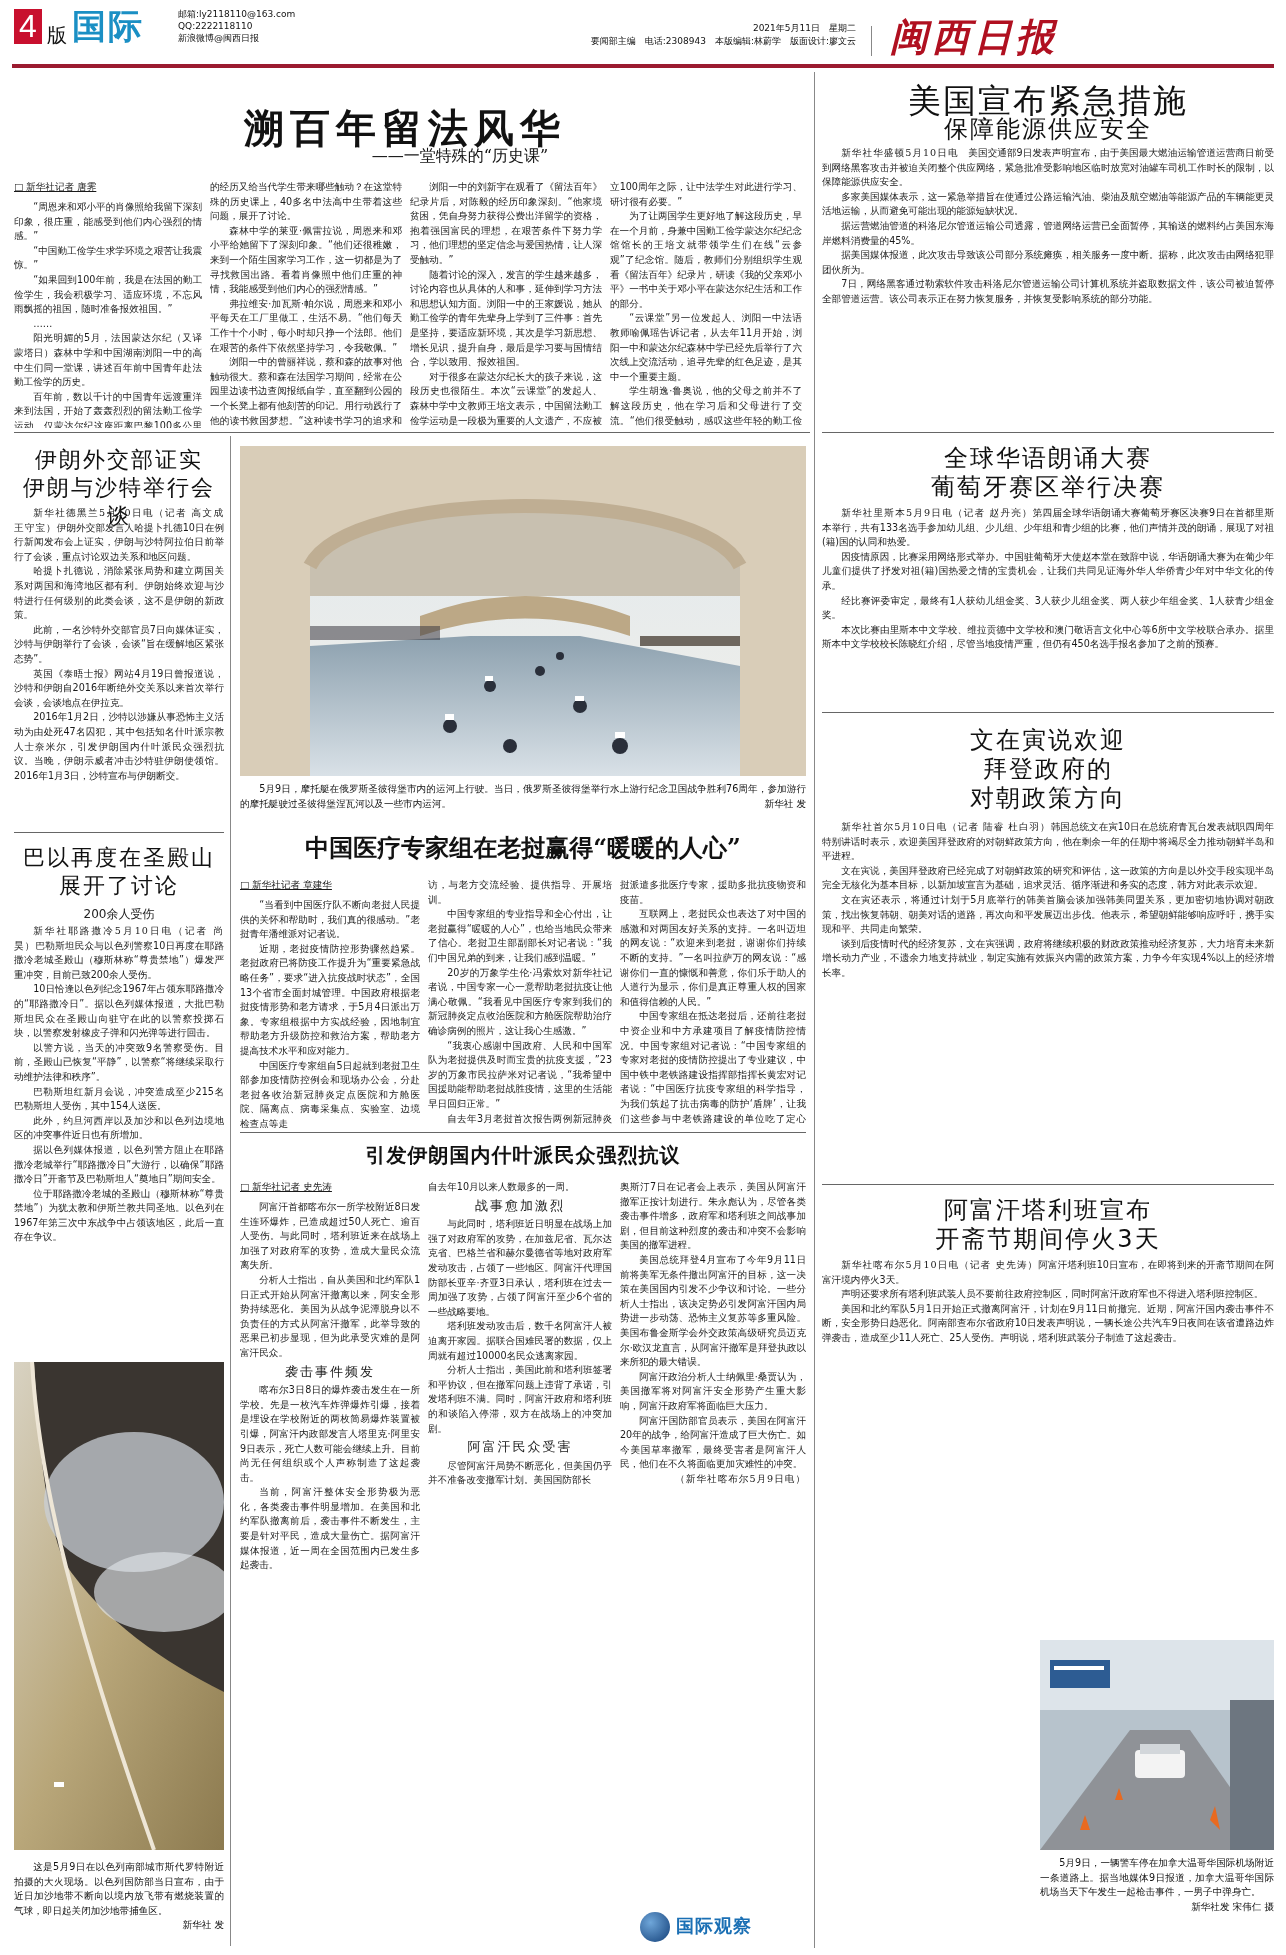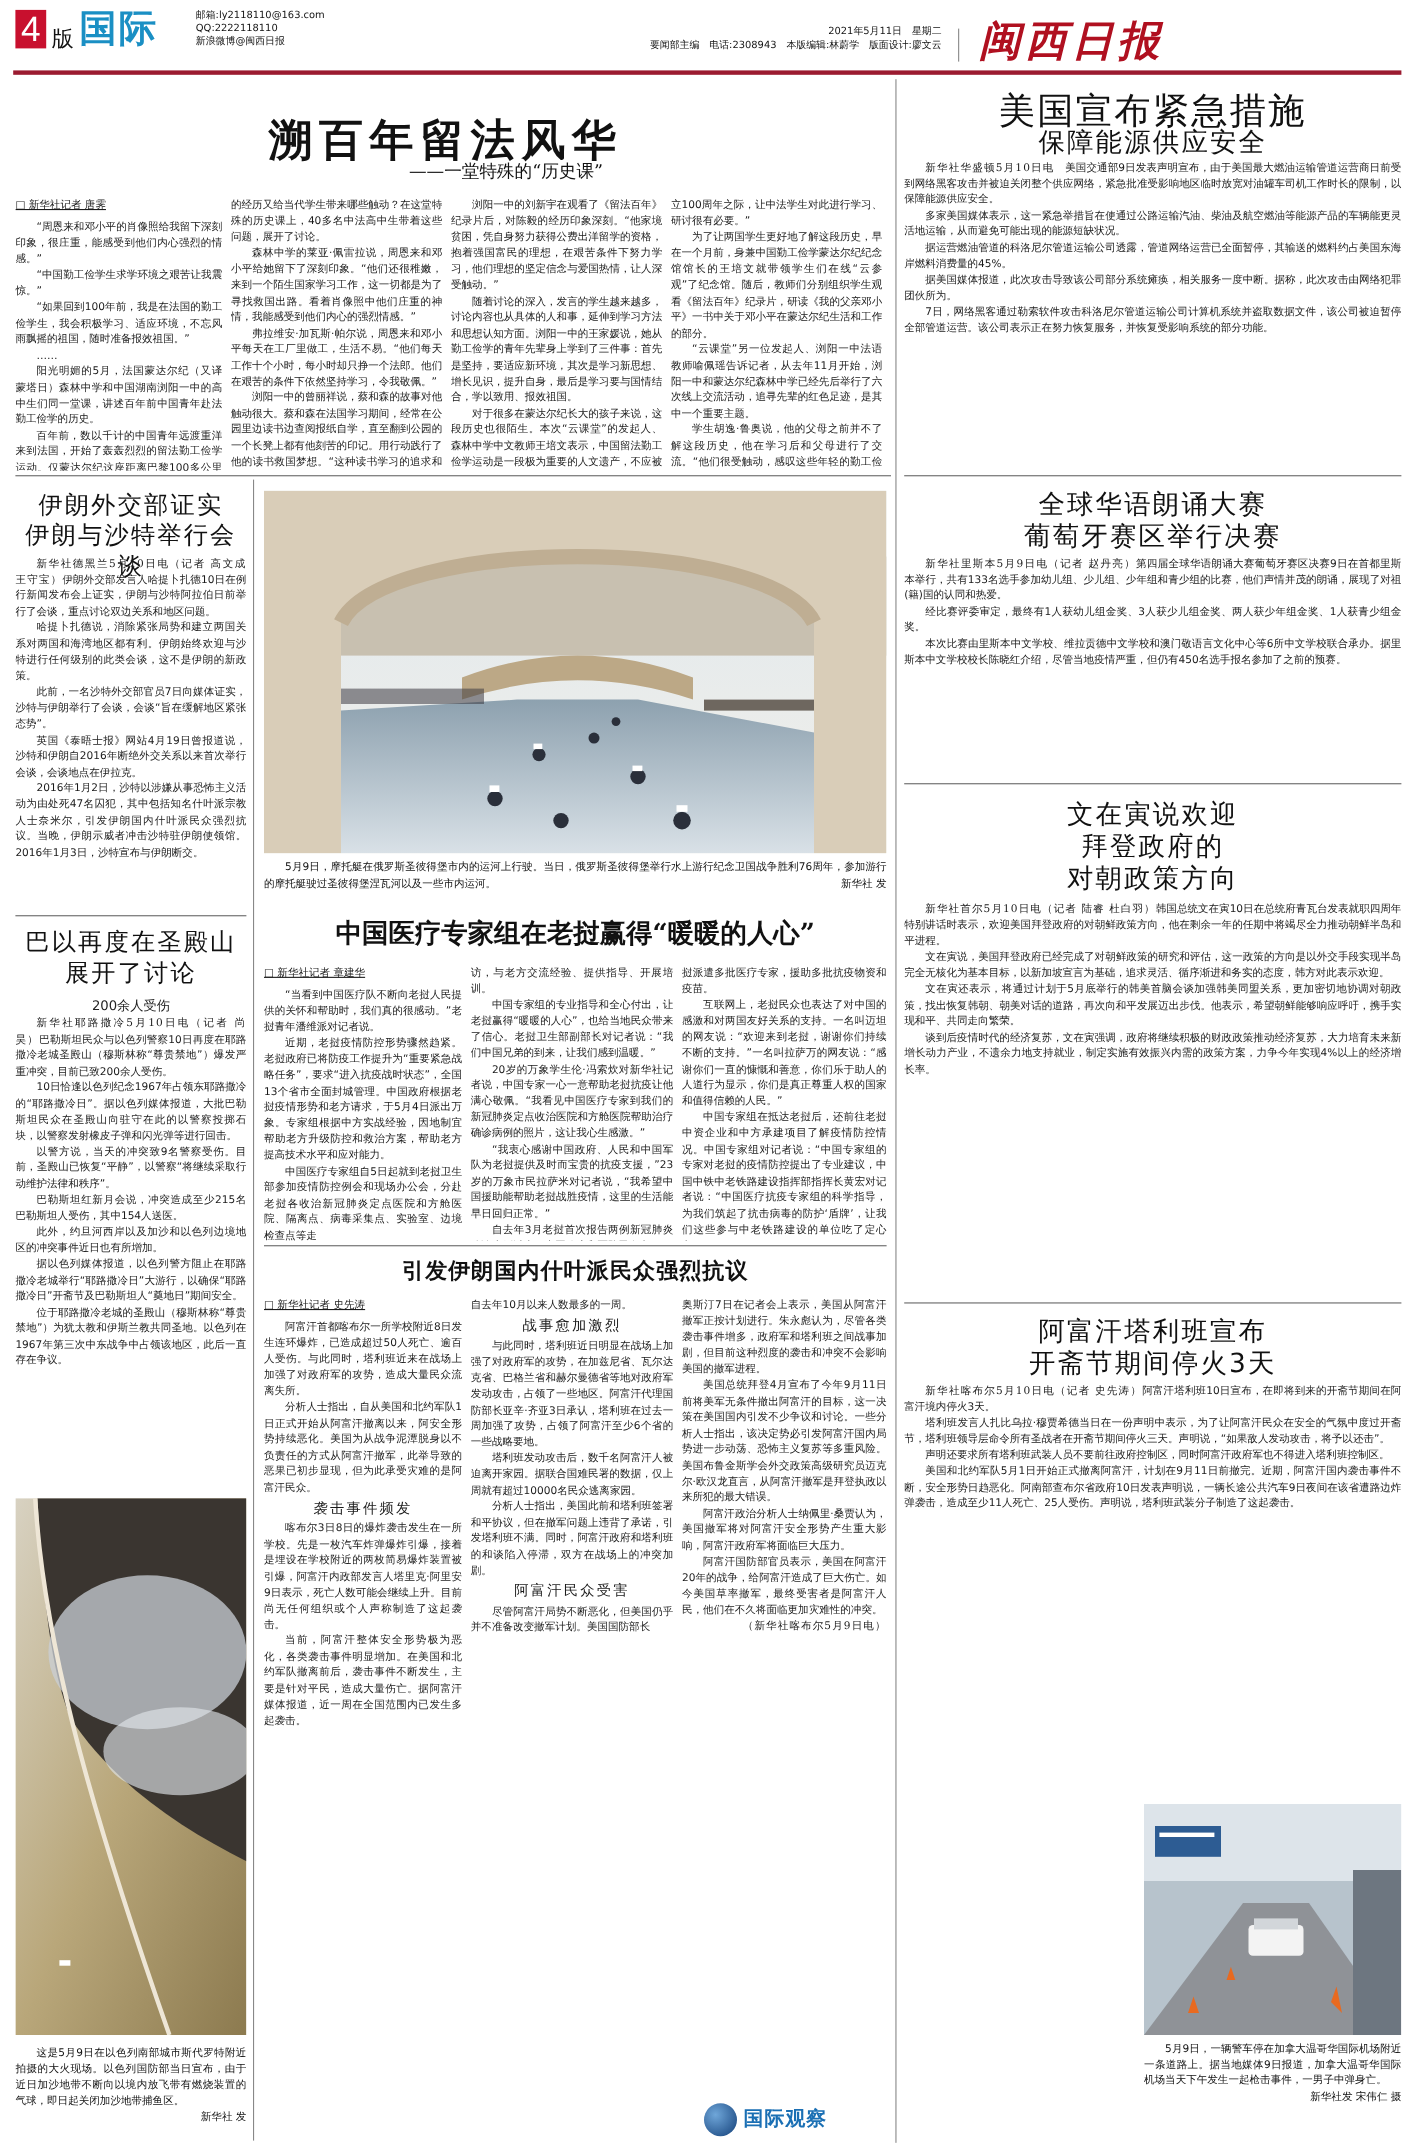--- a/index.html
+++ b/index.html
@@ -240,6 +240,7 @@
 </div>
 <div class="col p" style="left:822px;top:506px;width:452px;height:200px;">
   <p><span class="dateline">新华社里斯本5月9日电（记者 赵丹亮）</span><span>第四届全球华语朗诵大赛葡萄牙赛区决赛9日在首都里斯本举行，共有133名选手参加幼儿组、少儿组、少年组和青少组的比赛，他们声情并茂的朗诵，展现了对祖(籍)国的认同和热爱。</span></p>
+  <p>因疫情原因，比赛采用网络形式举办。中国驻葡萄牙大使赵本堂在致辞中说，华语朗诵大赛为在葡少年儿童们提供了抒发对祖(籍)国热爱之情的宝贵机会，让我们共同见证海外华人华侨青少年对中华文化的传承。</p>
   <p>经比赛评委审定，最终有1人获幼儿组金奖、3人获少儿组金奖、两人获少年组金奖、1人获青少组金奖。</p>
   <p>本次比赛由里斯本中文学校、维拉贡德中文学校和澳门敬语言文化中心等6所中文学校联合承办。据里斯本中文学校校长陈晓红介绍，尽管当地疫情严重，但仍有450名选手报名参加了之前的预赛。</p>
 </div>

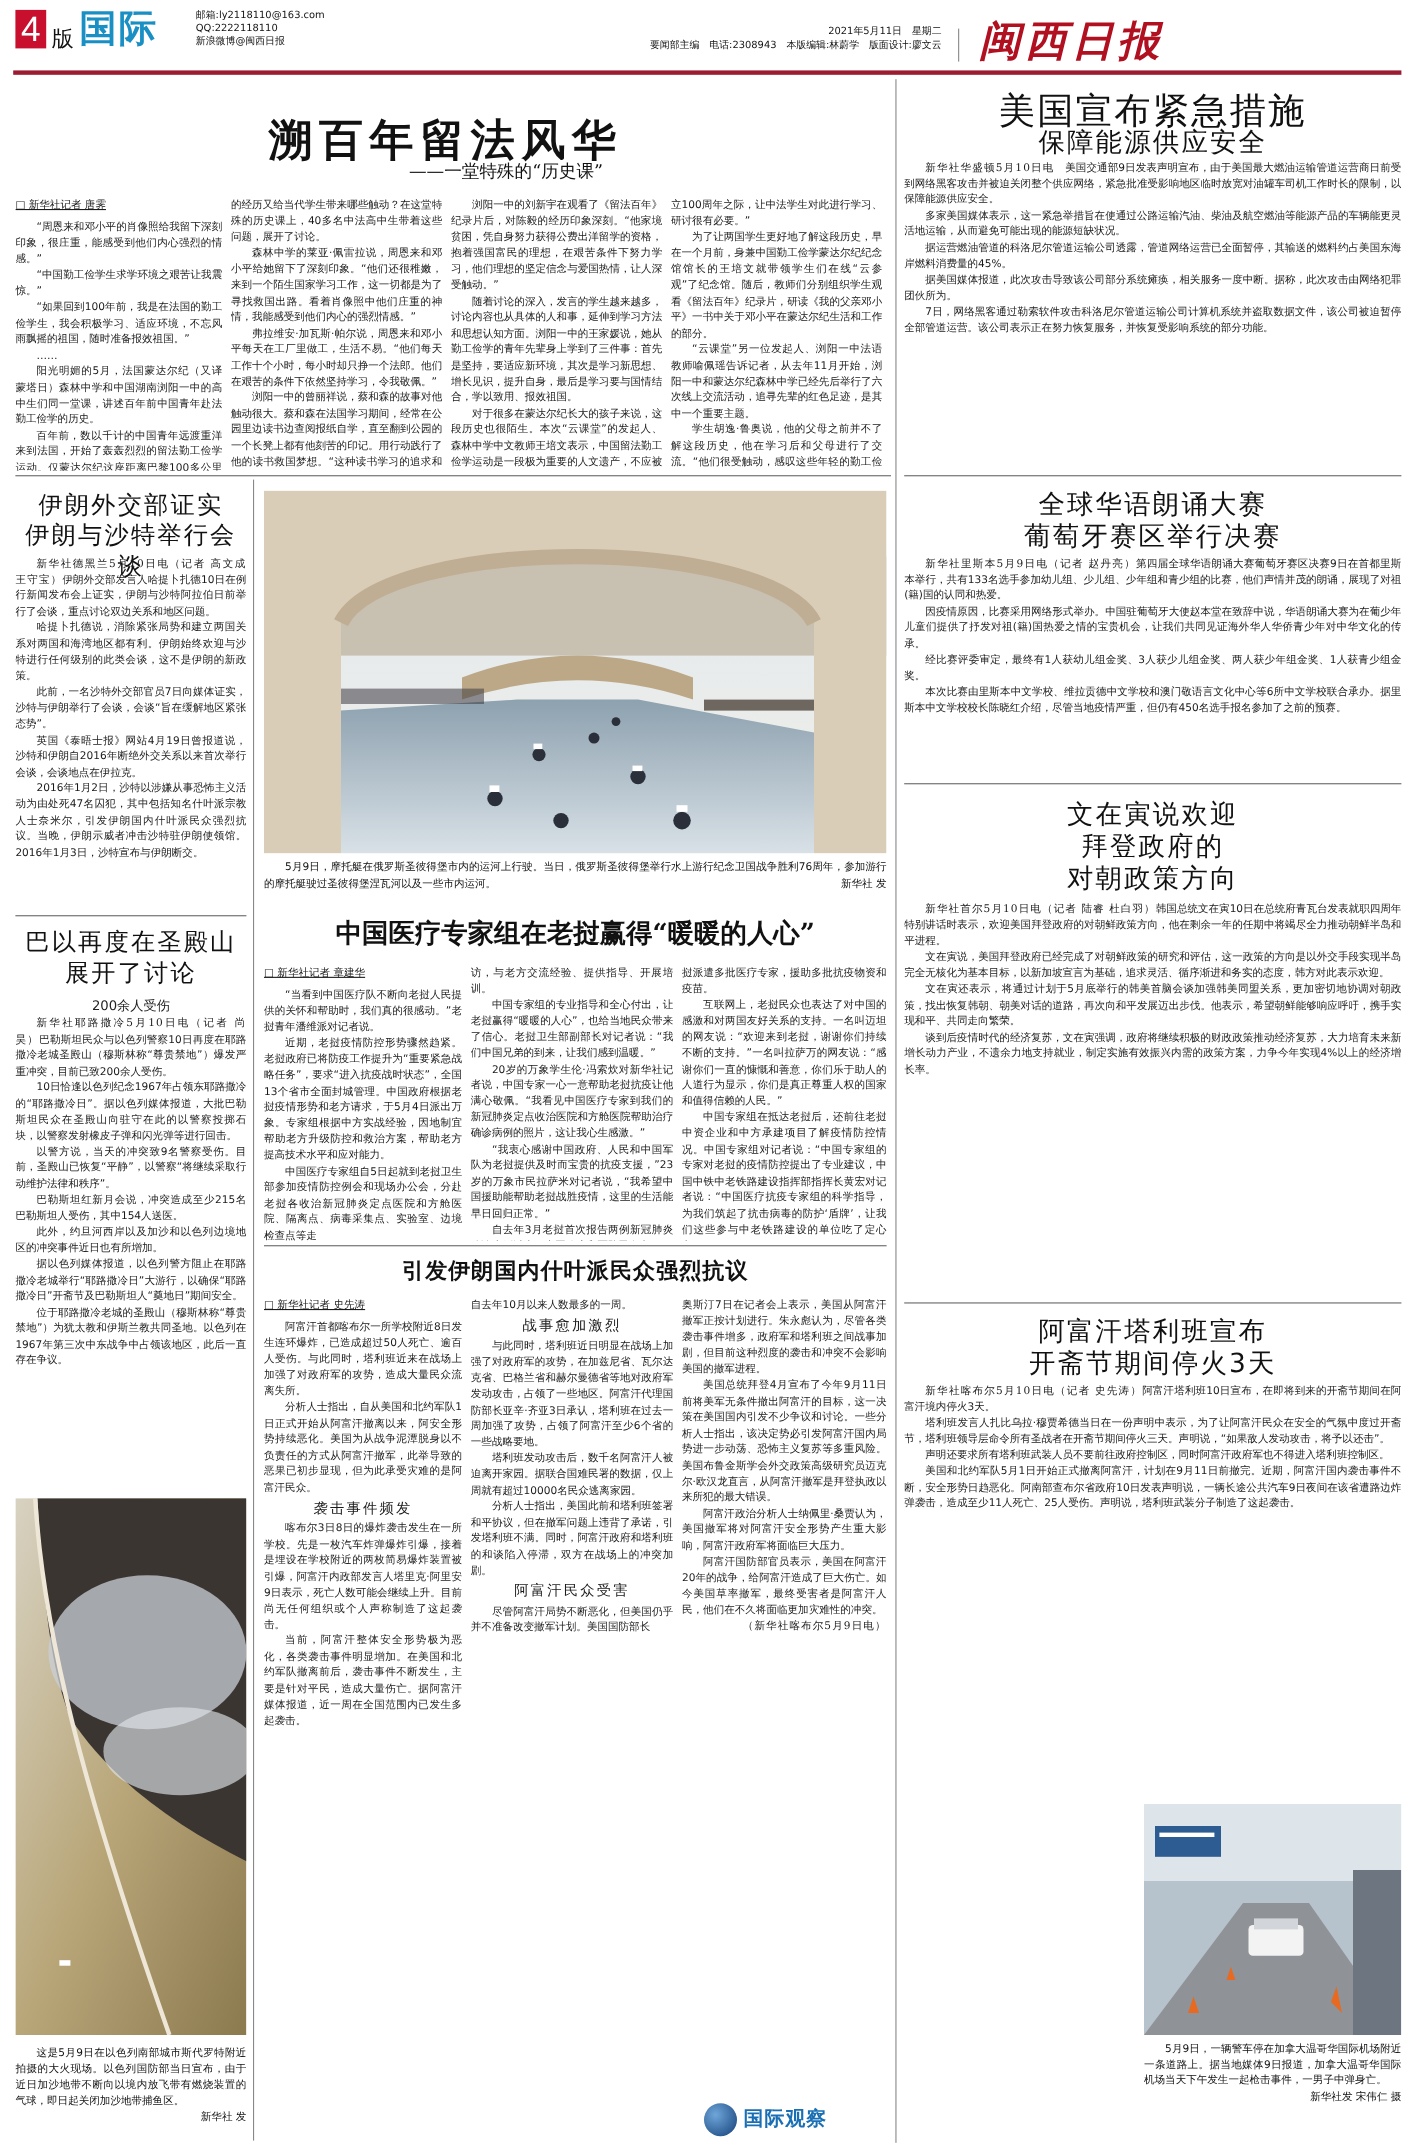--- a/index.html
+++ b/index.html
@@ -265,7 +265,6 @@
 </div>
 <div class="col p" style="left:822px;top:1258px;width:452px;height:380px;">
   <p><span class="dateline">新华社喀布尔5月10日电（记者 史先涛）</span><span>阿富汗塔利班10日宣布，在即将到来的开斋节期间在阿富汗境内停火3天。</span></p>
-  <p>塔利班发言人扎比乌拉·穆贾希德当日在一份声明中表示，为了让阿富汗民众在安全的气氛中度过开斋节，塔利班领导层命令所有圣战者在开斋节期间停火三天。声明说，“如果敌人发动攻击，将予以还击”。</p>
   <p>声明还要求所有塔利班武装人员不要前往政府控制区，同时阿富汗政府军也不得进入塔利班控制区。</p>
   <p>美国和北约军队5月1日开始正式撤离阿富汗，计划在9月11日前撤完。近期，阿富汗国内袭击事件不断，安全形势日趋恶化。阿南部查布尔省政府10日发表声明说，一辆长途公共汽车9日夜间在该省遭路边炸弹袭击，造成至少11人死亡、25人受伤。声明说，塔利班武装分子制造了这起袭击。</p>
 </div>

